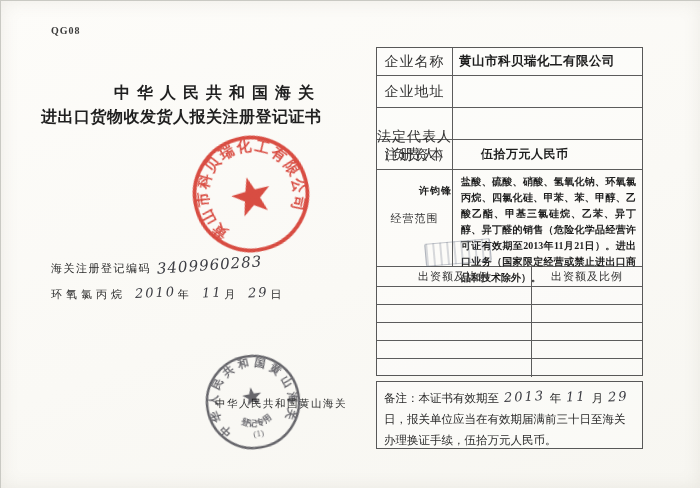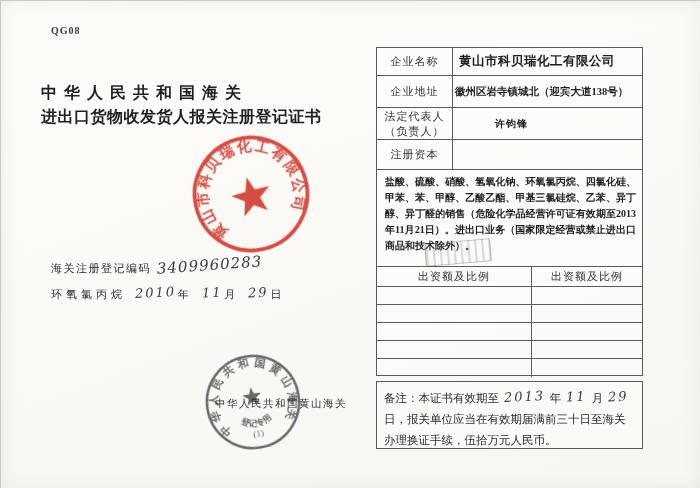--- a/index.html
+++ b/index.html
@@ -28,7 +28,7 @@
   .trow:last-child{border-bottom:none;}
   .lblcell{width:76px; flex:0 0 76px; border-right:1px solid #5c5c5c; box-sizing:border-box;
     display:flex; flex-direction:column; align-items:center; justify-content:center;
-    font-size:11px; letter-spacing:1px; color:#333; text-align:center;}
+    font-size:14px; letter-spacing:1px; color:#333; text-align:center;}
   .valcell{flex:1; display:flex; align-items:center; font-weight:bold; color:#1d1d1d; box-sizing:border-box;}
   .r-name{height:28px;} .r-name .valcell{font-size:12.5px; padding-left:6px; letter-spacing:.5px;}
   .r-addr{height:32px;} .r-addr .valcell{font-size:10.5px; padding-left:2px;}

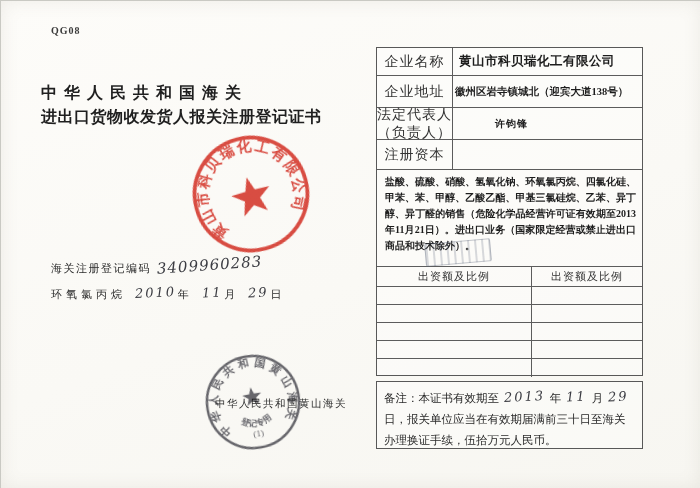--- a/index.html
+++ b/index.html
@@ -11,7 +11,7 @@
   }
   .abs{position:absolute;}
   .form-code{left:50px; top:24px; font-size:10px; font-weight:bold; letter-spacing:1px; color:#3a3a3a;font-family:Liberation Serif, serif;}
-  .title{left:40px; top:82px; width:280px; text-align:left; color:#1f1f1f;}
+  .title{left:40px; top:82px; width:280px; text-align:right; color:#1f1f1f;}
   .title .t1{font-size:16px; font-weight:bold; letter-spacing:7px; white-space:nowrap;}
   .title .t2{font-size:16px; font-weight:bold; margin-top:3px; letter-spacing:.5px; white-space:nowrap;}
   .seal-red{left:185px; top:128px; width:130px; height:130px; transform:rotate(-15deg); opacity:.88; mix-blend-mode:multiply; filter:blur(.3px);}

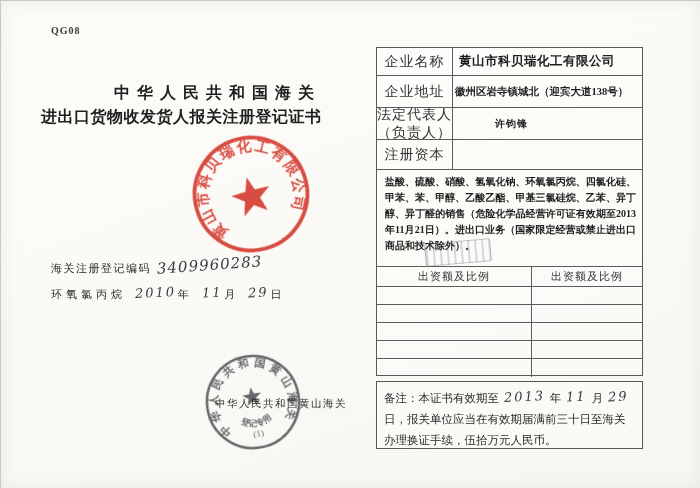--- a/index.html
+++ b/index.html
@@ -106,7 +106,6 @@
     </div>
     <div class="trow r-addr">
       <div class="lblcell">企业地址</div>
-      <div class="valcell">徽州区岩寺镇城北（迎宾大道138号）</div>
     </div>
     <div class="trow r-rep">
       <div class="lblcell">

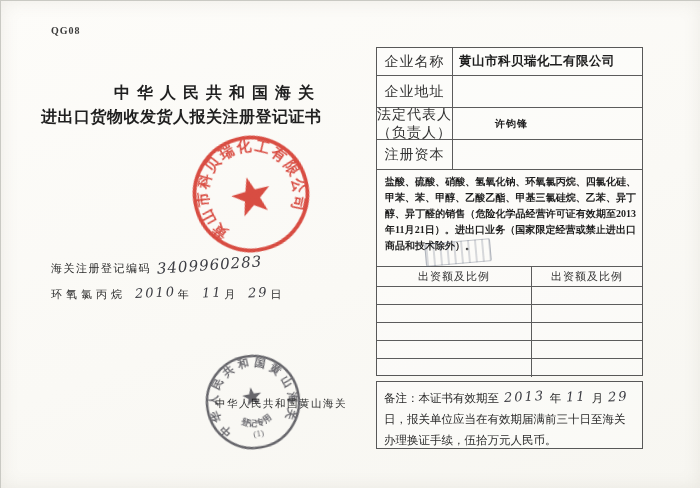--- a/index.html
+++ b/index.html
@@ -32,7 +32,7 @@
   .valcell{flex:1; display:flex; align-items:center; font-weight:bold; color:#1d1d1d; box-sizing:border-box;}
   .r-name{height:28px;} .r-name .valcell{font-size:12.5px; padding-left:6px; letter-spacing:.5px;}
   .r-addr{height:32px;} .r-addr .valcell{font-size:10.5px; padding-left:2px;}
-  .r-rep{height:32px;}  .r-rep .valcell{font-size:10px; padding-left:42px; letter-spacing:1px;}
+  .r-rep{height:32px;flex-direction:column;}  .r-rep .valcell{font-size:10px; padding-left:42px; letter-spacing:1px;}
   .r-cap{height:30px;}  .r-cap .valcell{font-size:12px; padding-left:28px; letter-spacing:.5px;}
   .r-scope{height:97px;} .r-scope .lblcell{font-size:11px;}
   .r-scope .valcell{font-size:10px; font-weight:bold; line-height:16px; padding:4px 6px 14px 8px; align-items:flex-start; text-align:justify;}

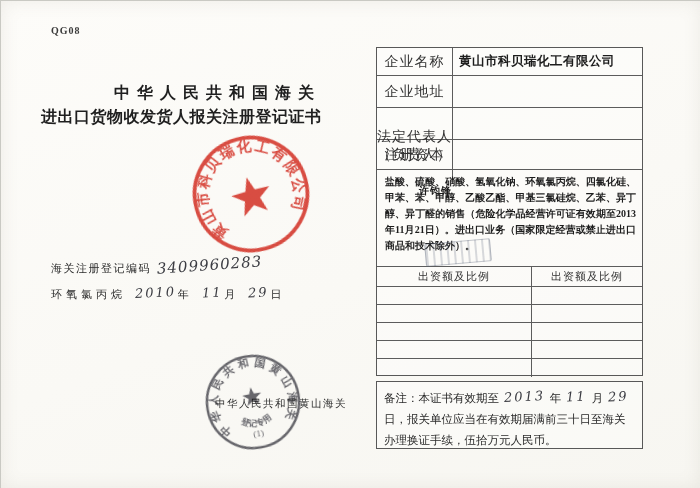--- a/index.html
+++ b/index.html
@@ -116,6 +116,7 @@
     </div>
     <div class="trow r-cap">
       <div class="lblcell">注册资本</div>
+      <div class="valcell">伍拾万元人民币</div>
     </div>
     <div class="trow r-scope">
       <div class="valcell">盐酸、硫酸、硝酸、氢氧化钠、环氧氯丙烷、四氯化硅、甲苯、苯、甲醇、乙酸乙酯、甲基三氯硅烷、乙苯、异丁醇、异丁醛的销售（危险化学品经营许可证有效期至2013年11月21日）。进出口业务（国家限定经营或禁止进出口商品和技术除外）。</div>

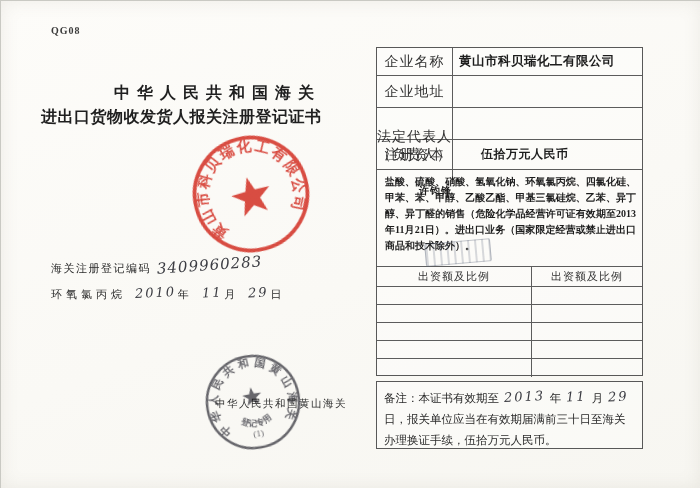--- a/index.html
+++ b/index.html
@@ -119,6 +119,7 @@
       <div class="valcell">伍拾万元人民币</div>
     </div>
     <div class="trow r-scope">
+      <div class="lblcell">经营范围</div>
       <div class="valcell">盐酸、硫酸、硝酸、氢氧化钠、环氧氯丙烷、四氯化硅、甲苯、苯、甲醇、乙酸乙酯、甲基三氯硅烷、乙苯、异丁醇、异丁醛的销售（危险化学品经营许可证有效期至2013年11月21日）。进出口业务（国家限定经营或禁止进出口商品和技术除外）。</div>
     </div>
     <div class="trow inv-head">

